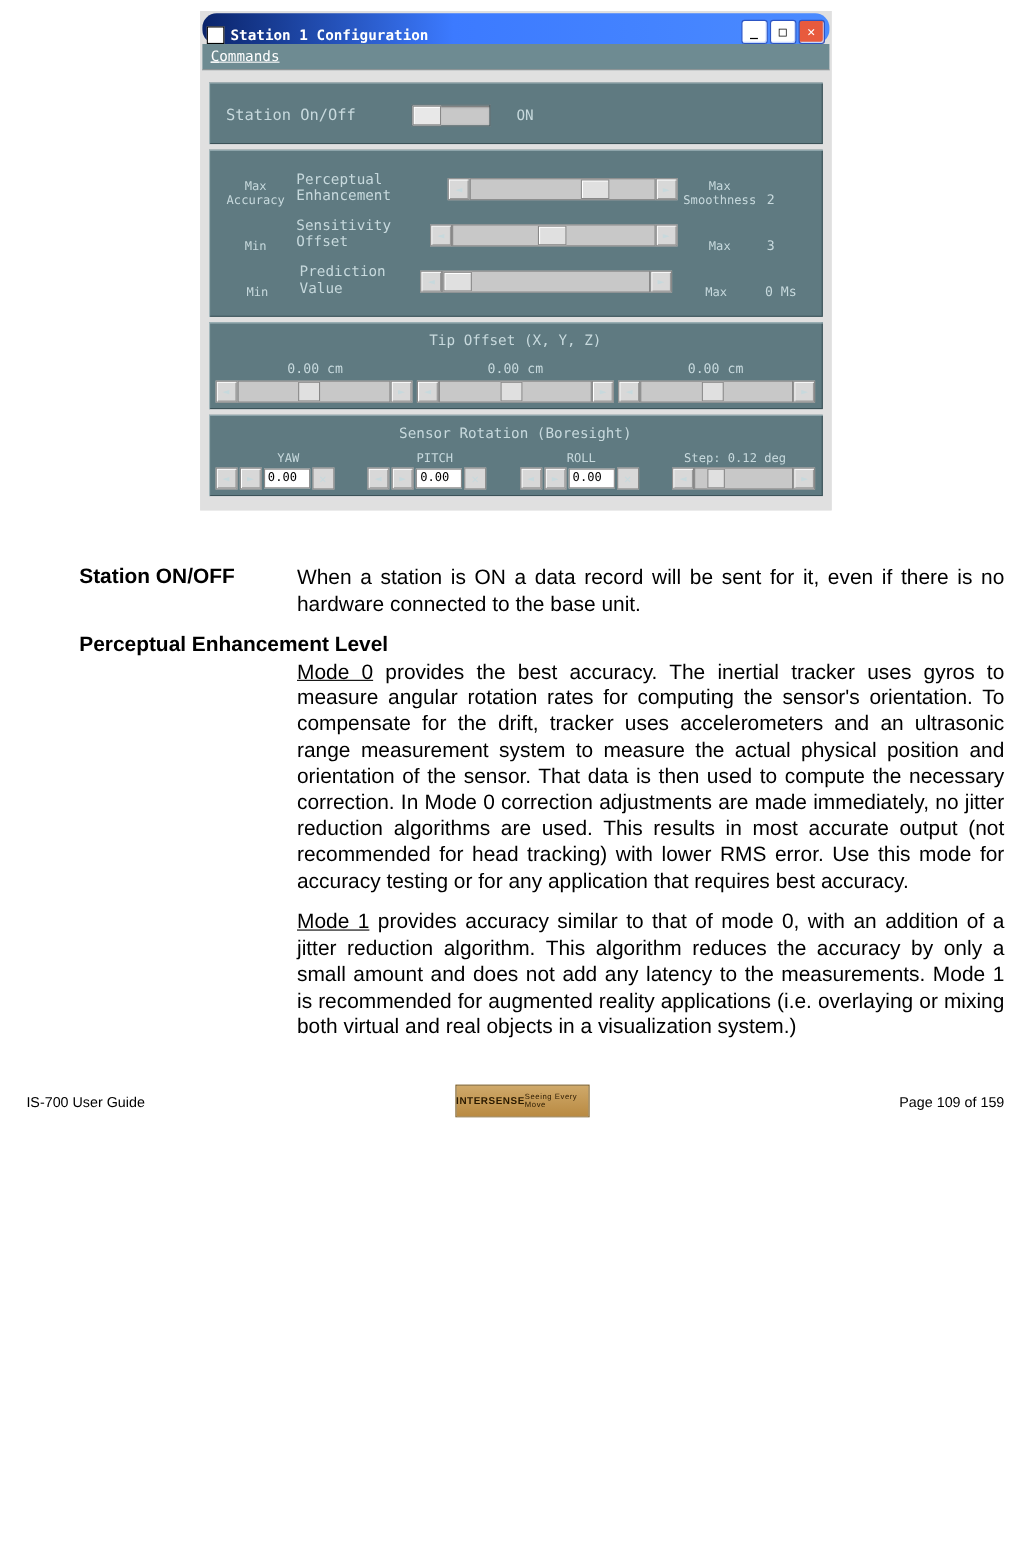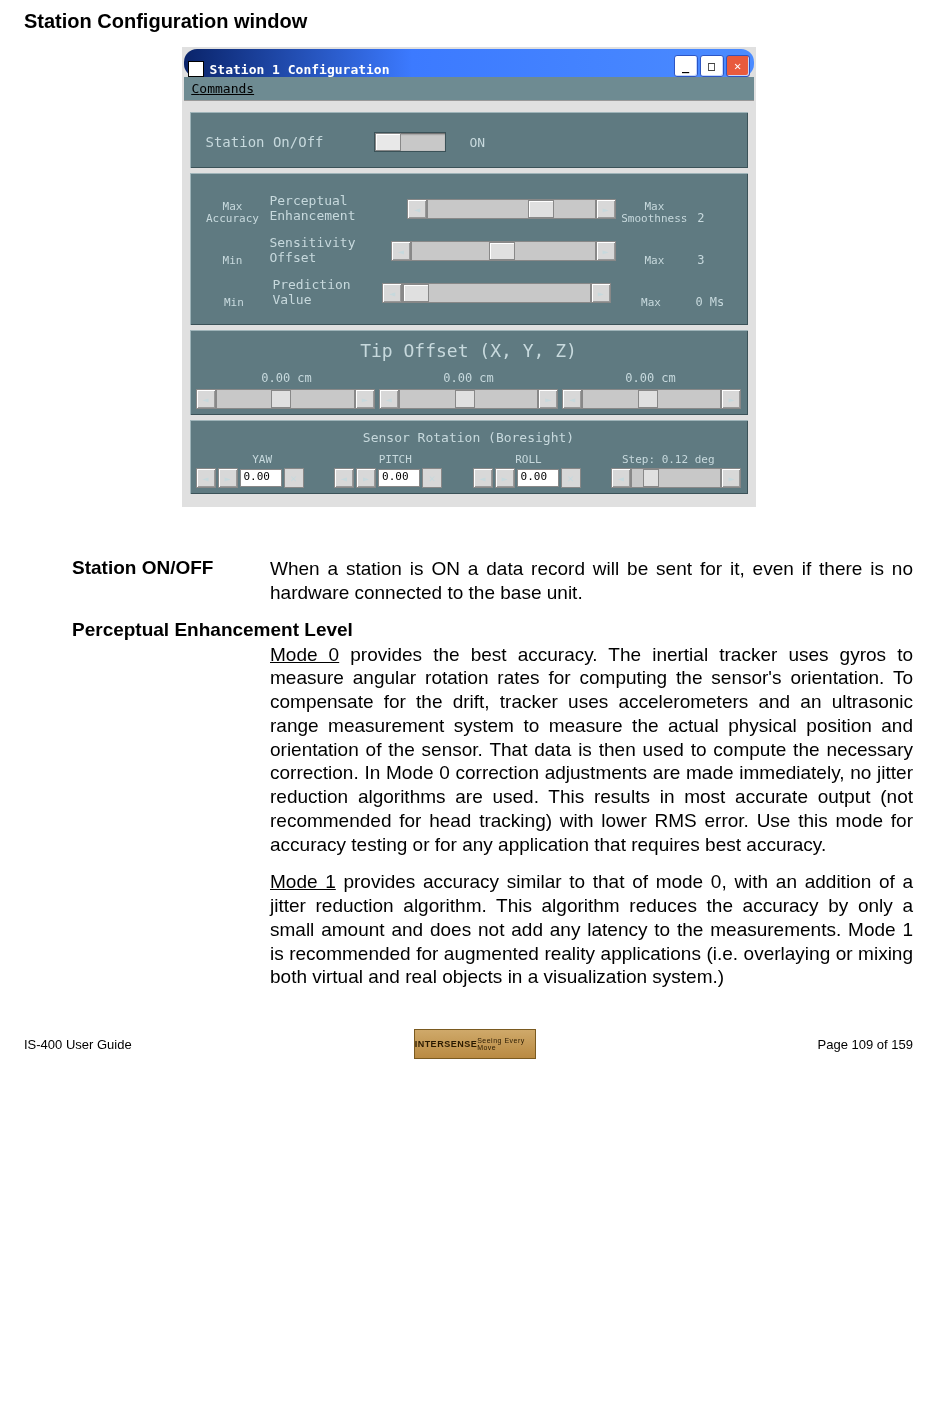--- a/index.html
+++ b/index.html
@@ -81,7 +81,6 @@
 <body>
 
 <div class="page">
-  <div class="doc-heading">Station Configuration window</div>
 
   <div class="window-wrap">
     <div class="window">

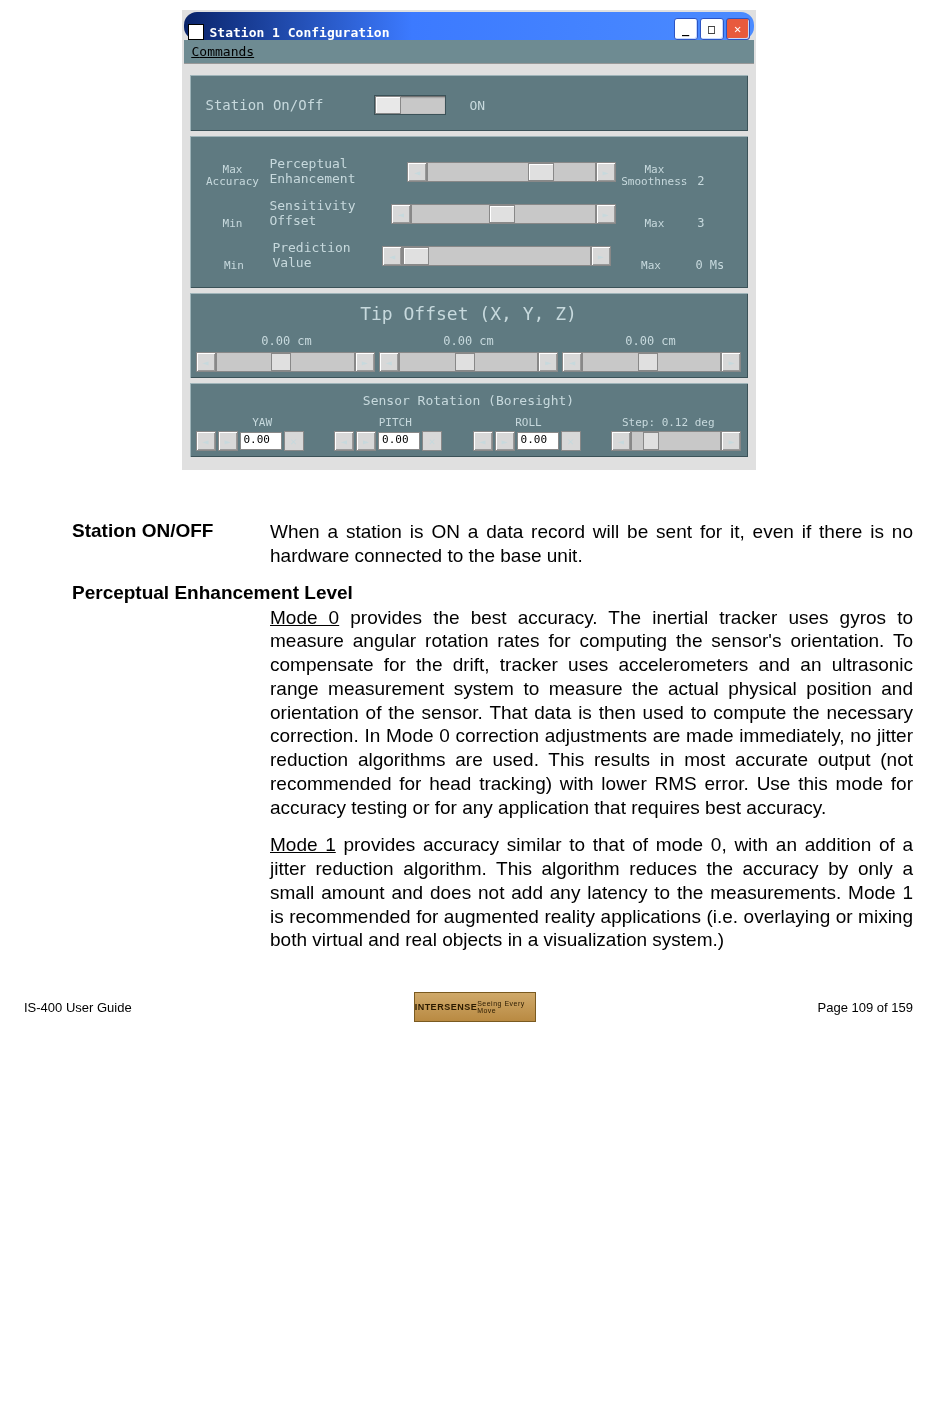--- a/index.html
+++ b/index.html
@@ -17,7 +17,7 @@
 .tb-btn { width:22px; height:20px; background:#fff; border:1px solid #2c55c4; border-radius:3px; display:flex; align-items:center; justify-content:center; font-size:12px; font-weight:bold; box-shadow:inset -1px -1px 0 #c4d7ff; }
 .tb-close { background:#e85a3d; color:#fff; }
 
-.menubar { background:#6e8b92; color:#000000; padding:4px 8px; font-size:13px; border-bottom:1px solid #999; }
+.menubar { background:#6e8b92; color:#ffffff; padding:4px 8px; font-size:13px; border-bottom:1px solid #999; }
 .menubar span { text-decoration: underline; }
 
 .panel-area { background:#e0e0e0; padding:6px; }

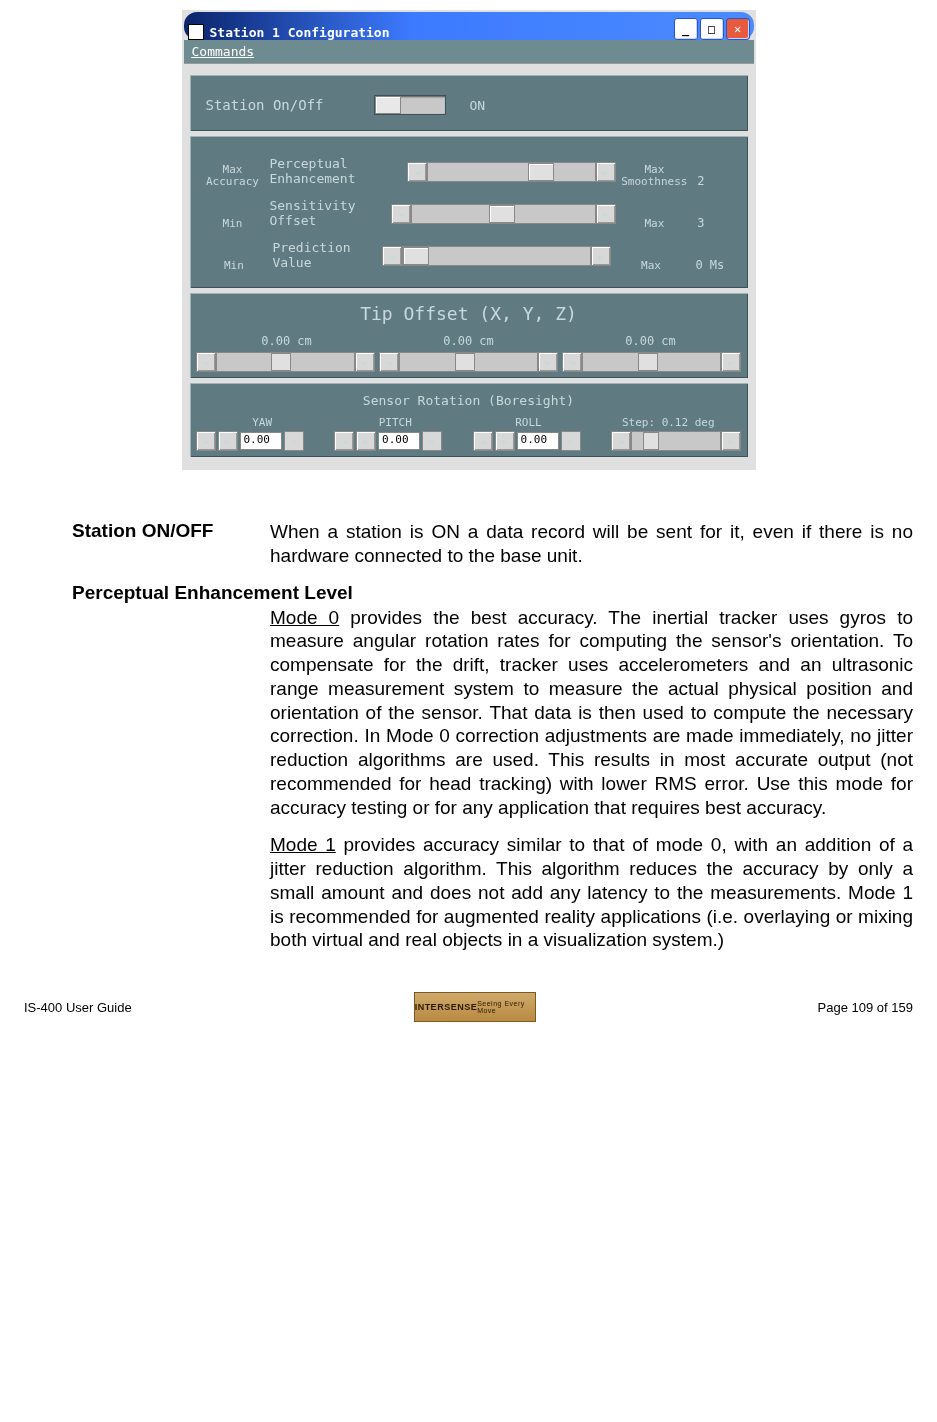--- a/index.html
+++ b/index.html
@@ -43,7 +43,7 @@
 .thumb { position:absolute; top:0; height:16px; width:24px; background:#e0e0e0; border:1px solid #888; box-shadow:inset 1px 1px 0 #fff; }
 
 
-.tip-title { text-align:center; font-size:18px; margin-bottom:10px; }
+.tip-title { text-align:center; font-size:13px; margin-bottom:10px; }
 .tip-row { display:flex; justify-content:space-around; margin-bottom:4px; }
 .tip-val { font-size:12px; text-align:center; width:170px; }
 .tip-sliders { display:flex; gap:4px; }

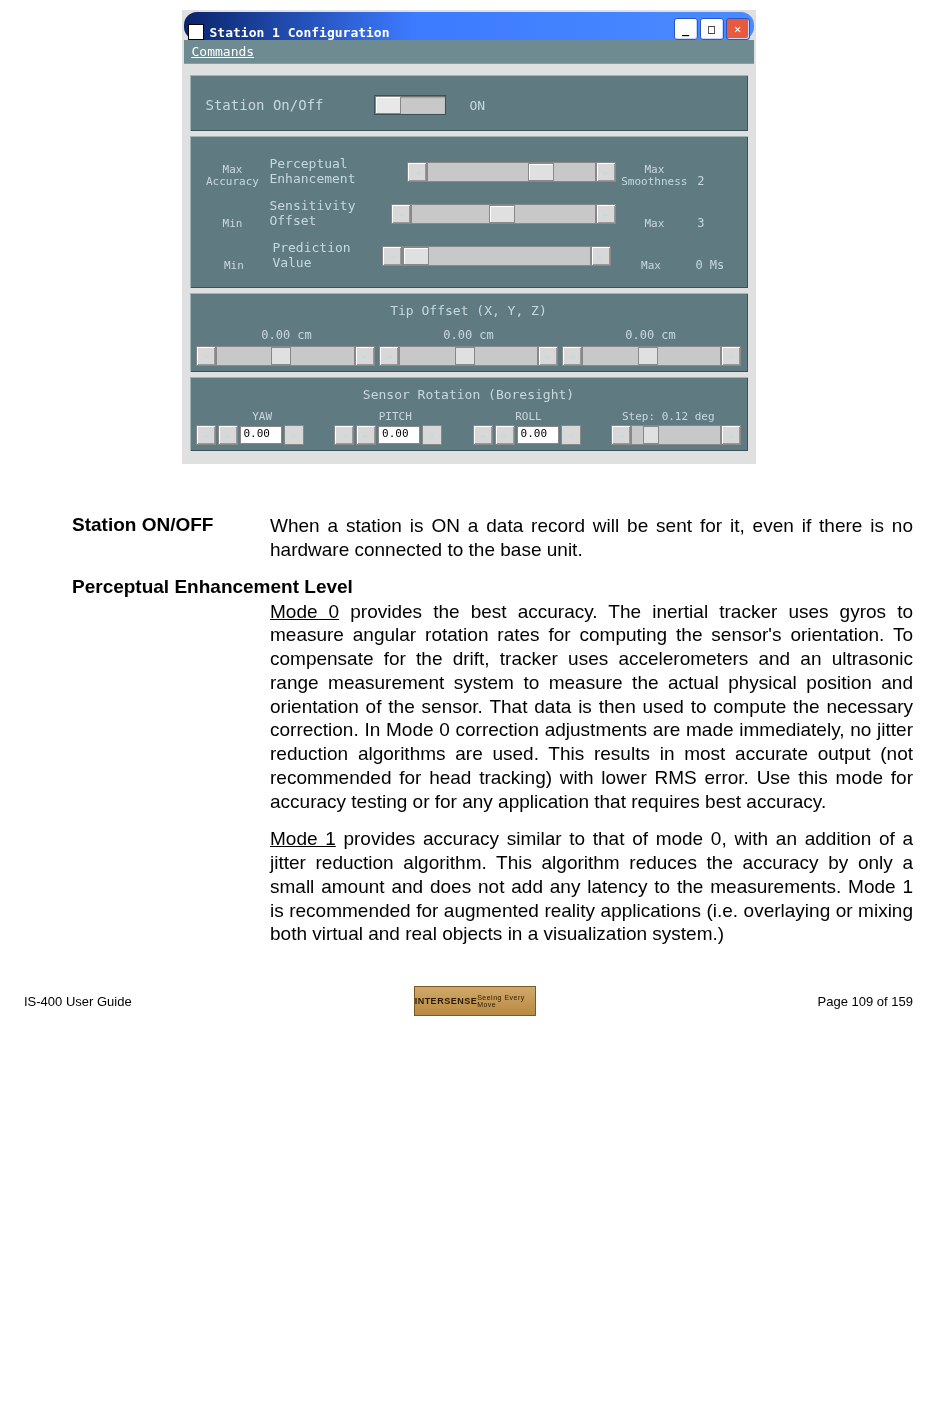--- a/index.html
+++ b/index.html
@@ -247,7 +247,7 @@
 </div>
 
 <div class="footer">
-  <div>IS-400 User Guide</div>
+  <div>IS-700 User Guide</div>
   <div class="footer-center">
     <div class="logo">
       <div>INTERSENSE</div>

